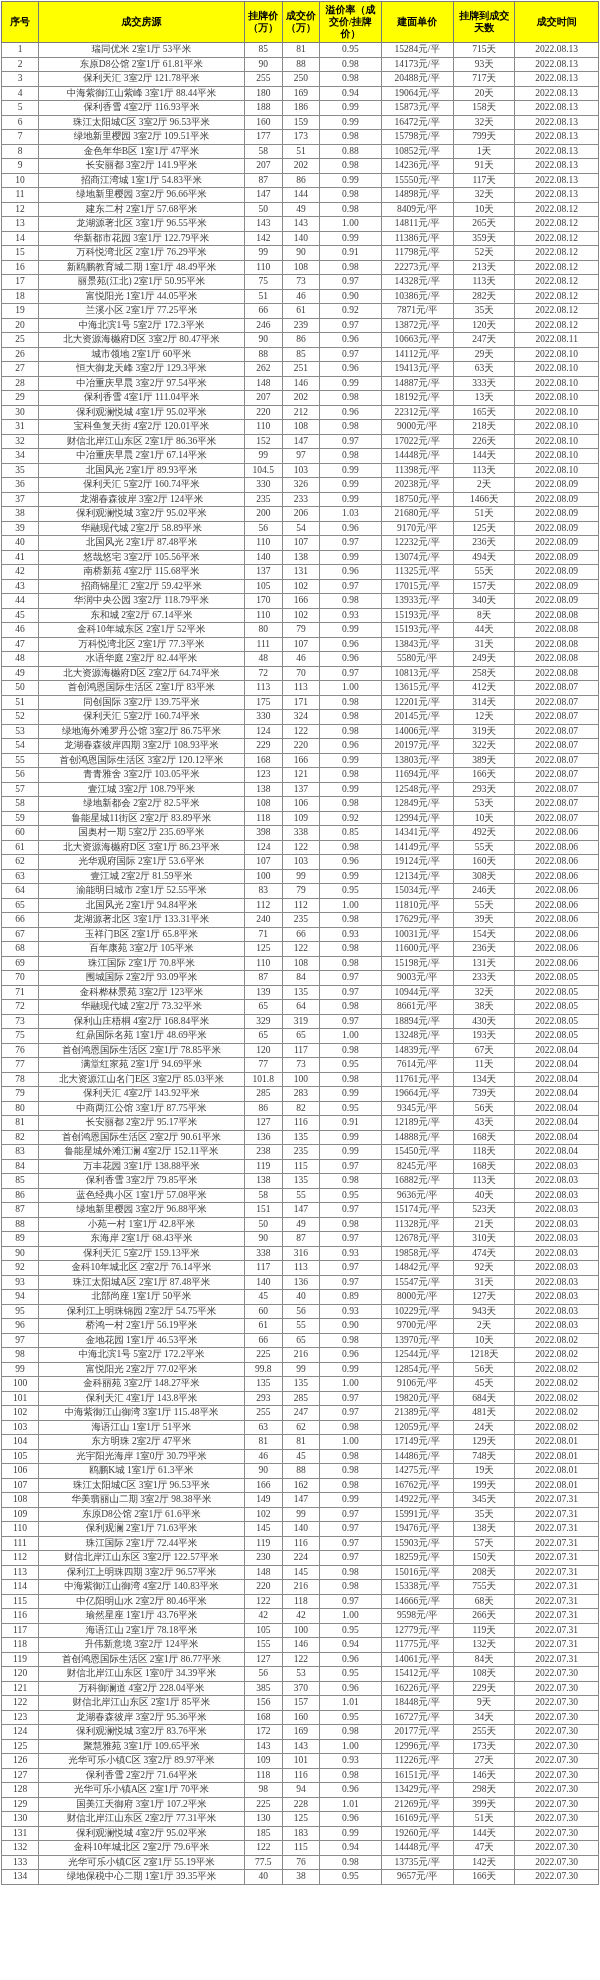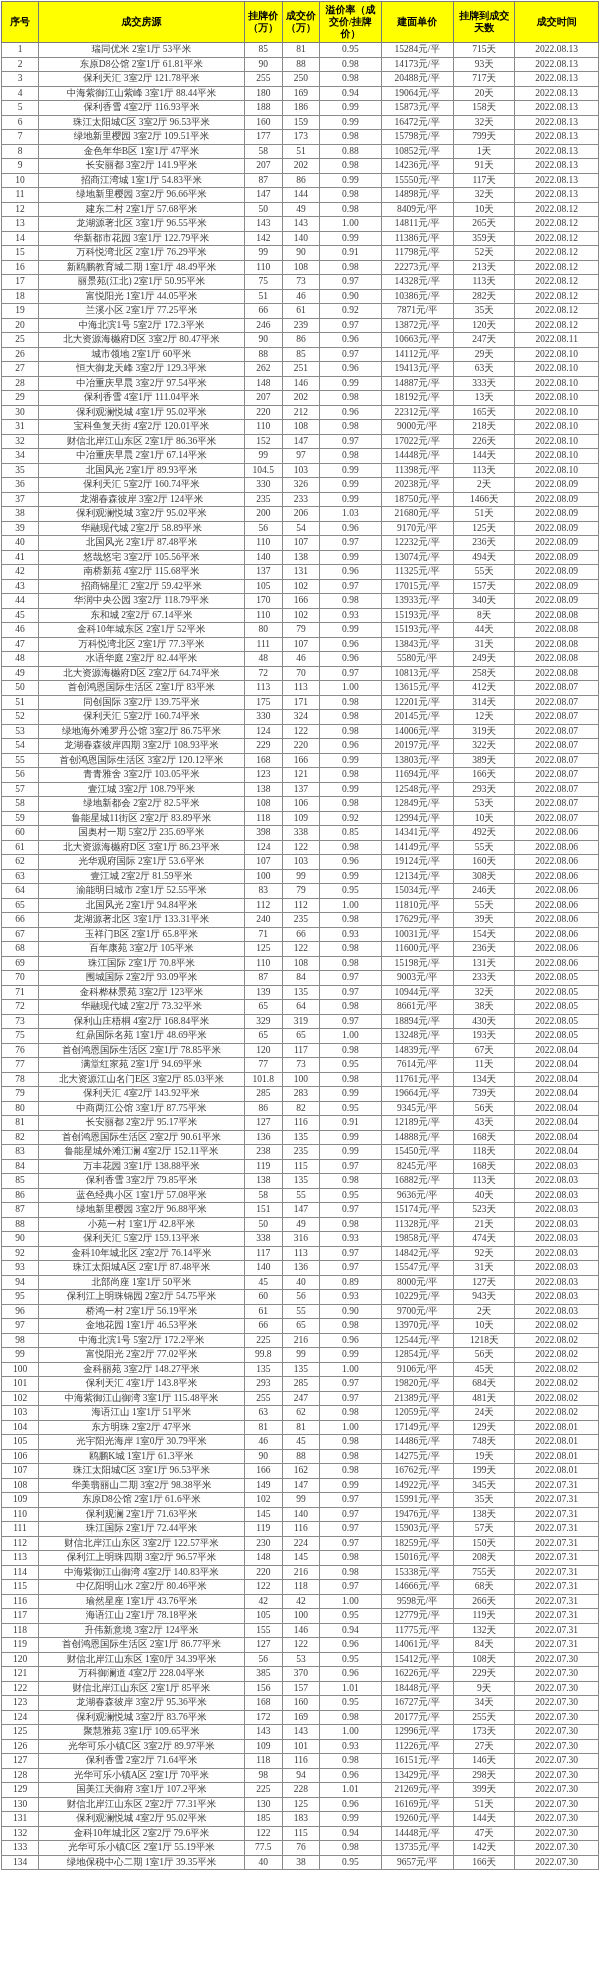--- a/index.html
+++ b/index.html
@@ -862,6 +862,16 @@
           <td>2022.08.03</td>
         </tr>
         <tr>
+          <td>89</td>
+          <td>东海岸 2室1厅 68.43平米</td>
+          <td>90</td>
+          <td>87</td>
+          <td>0.97</td>
+          <td>12678元/平</td>
+          <td>310天</td>
+          <td>2022.08.03</td>
+        </tr>
+        <tr>
           <td>90</td>
           <td>保利天汇 5室2厅 159.13平米</td>
           <td>338</td>

